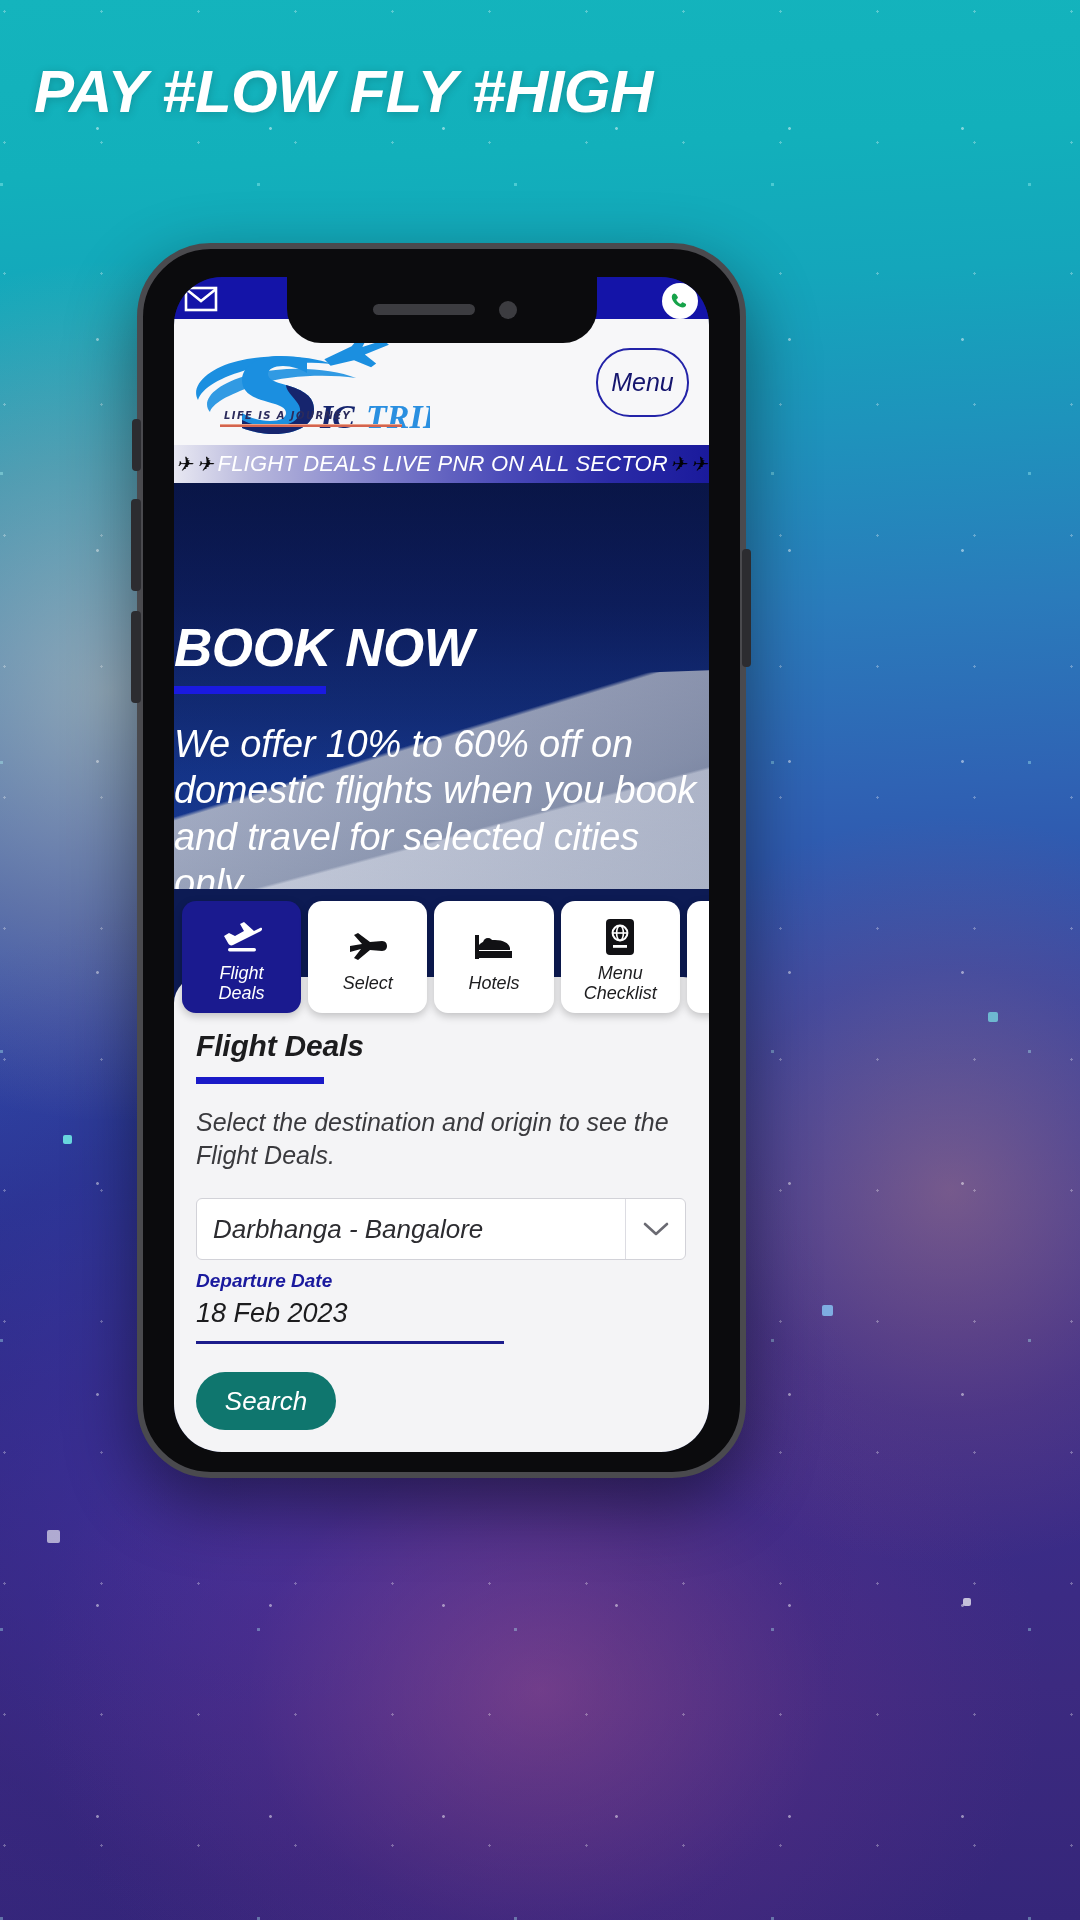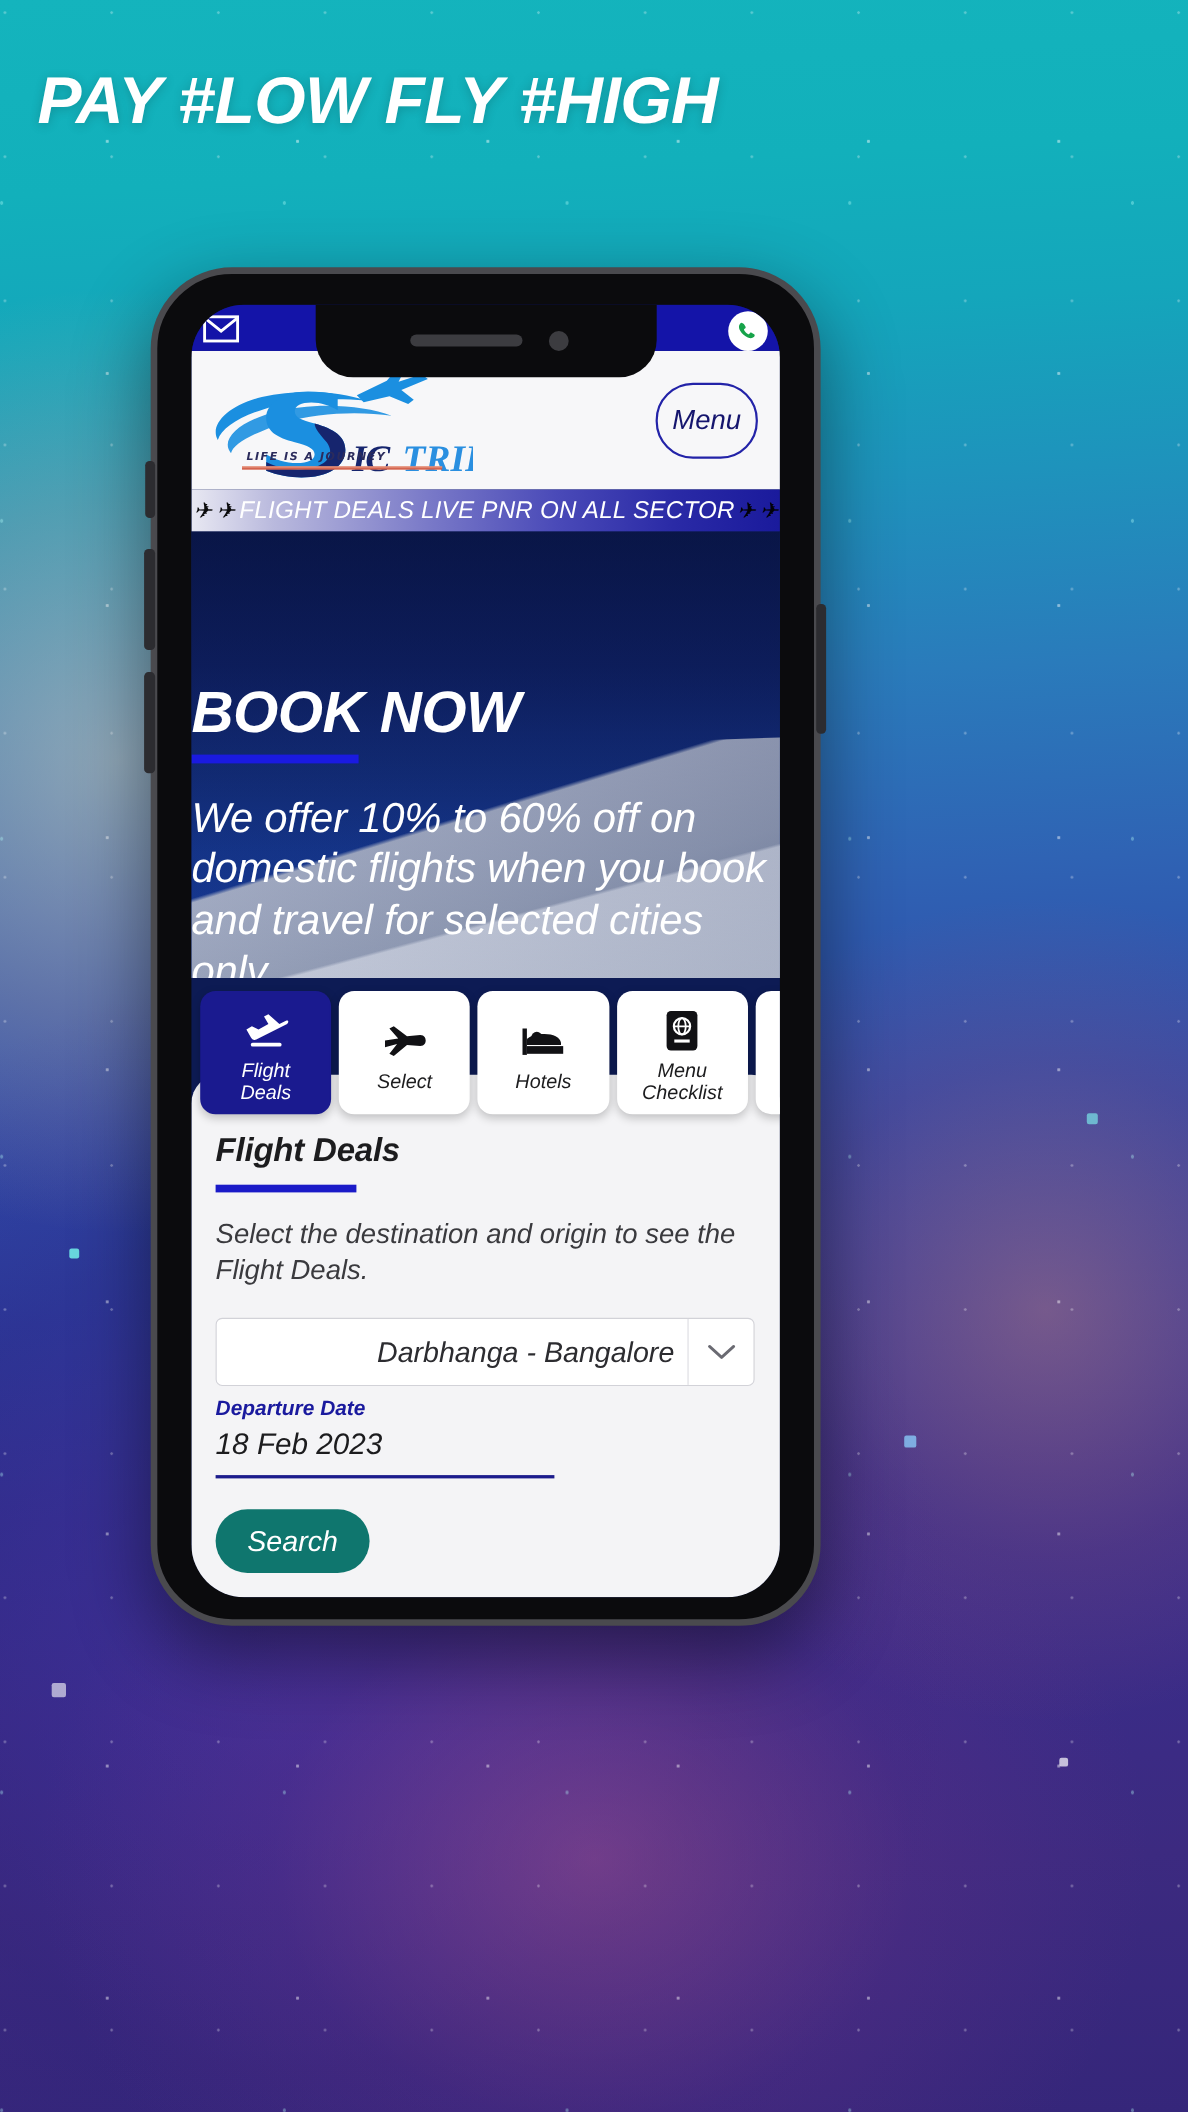--- a/index.html
+++ b/index.html
@@ -362,8 +362,7 @@
     border-radius: 6px;
     display: flex;
     align-items: center;
-    justify-content: flex-end;
-    gap: 12px;
+    justify-content: space-between;
   }
   .select-value {
     padding-left: 16px;

